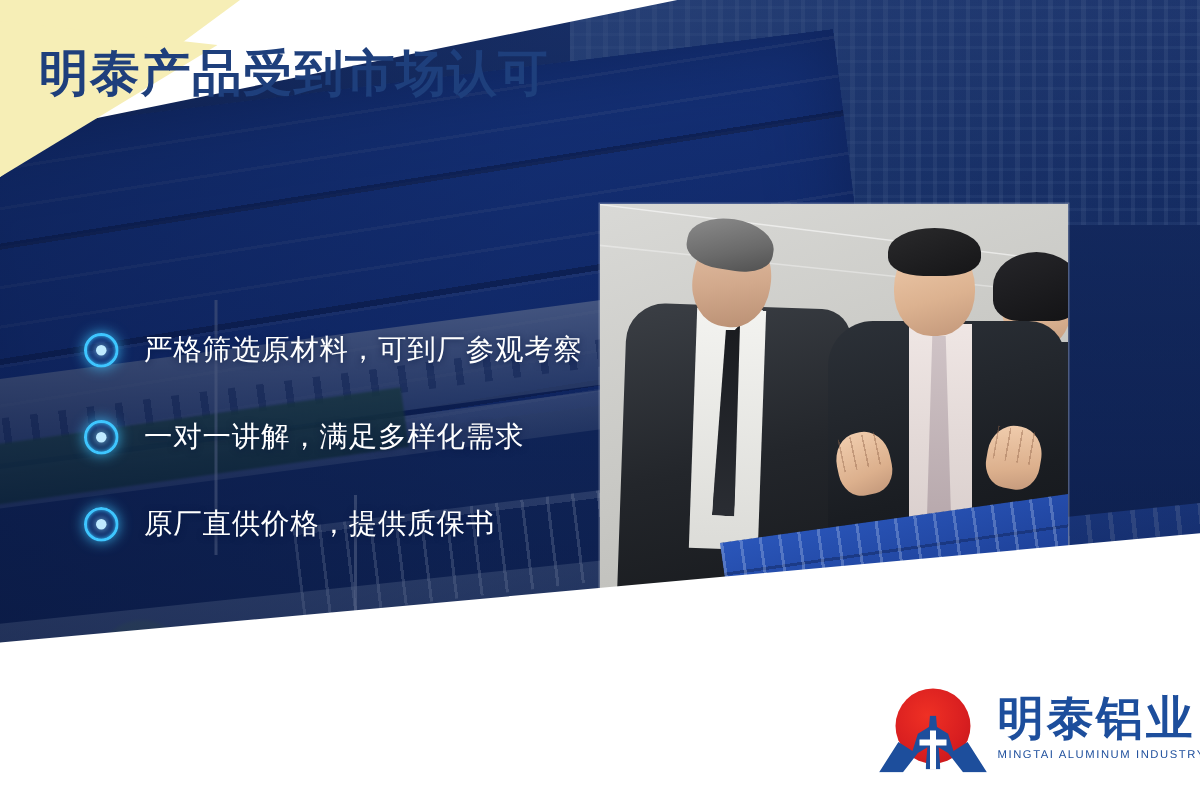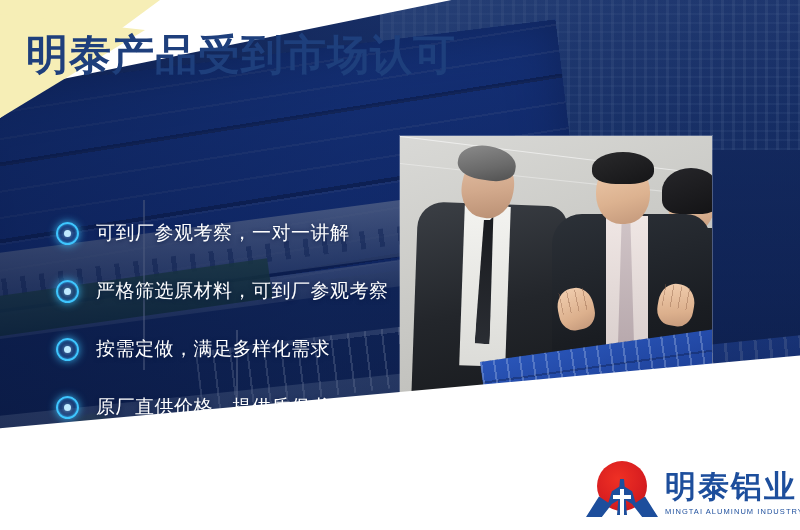--- a/index.html
+++ b/index.html
@@ -158,7 +158,7 @@
   
   .headline{
     position:absolute;left:26px;top:27px;
-    font-size:42px;font-weight:bold;letter-spacing:1px;
+    font-size:33px;font-weight:bold;letter-spacing:1px;
     color:#1e3f7c;white-space:nowrap;
     font-family:"Liberation Sans","DejaVu Sans",sans-serif;
   }

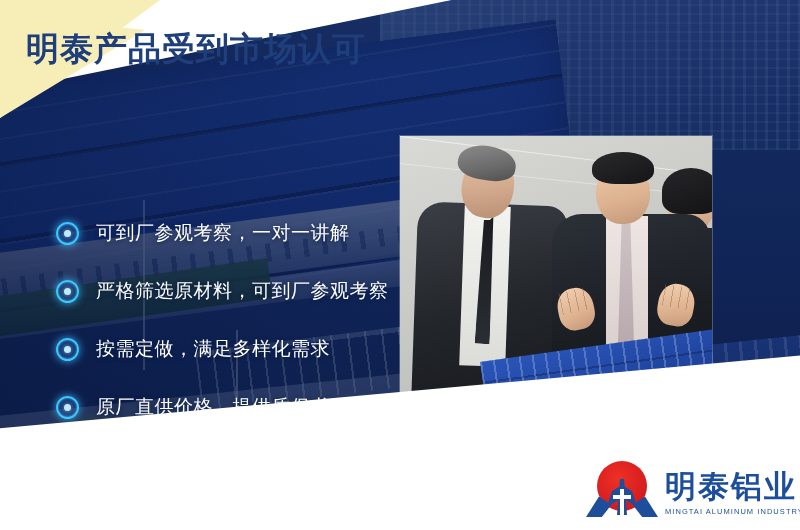--- a/index.html
+++ b/index.html
@@ -379,12 +379,6 @@
 
   <div class="bullets">
 
-    <div class="bullet">
-      <span class="ring">
-          <i></i>
-        </span>
-      <span class="btxt">可到厂参观考察，一对一讲解</span>
-    </div>
 
     <div class="bullet">
       <span class="ring">

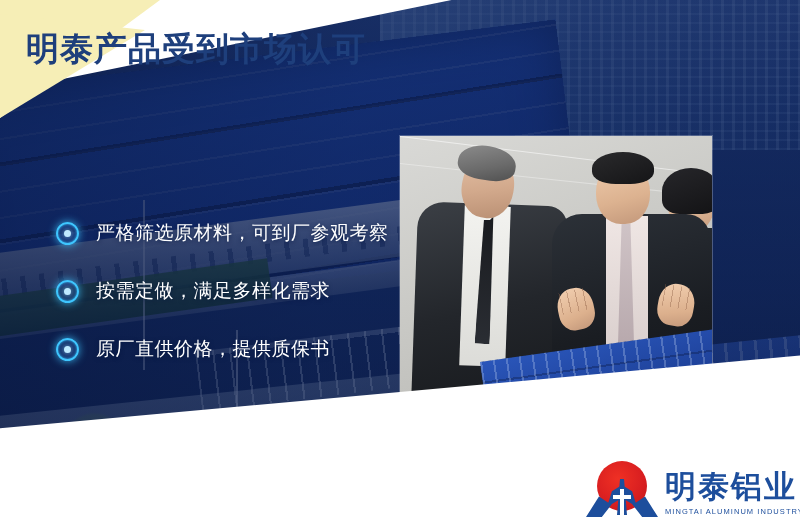--- a/index.html
+++ b/index.html
@@ -391,7 +391,7 @@
       <span class="ring">
           <i></i>
         </span>
-      <span class="btxt">按需定做，满足多样化需求</span>
+      <span class="btxt">一对一讲解，满足多样化需求</span>
     </div>
 
     <div class="bullet">

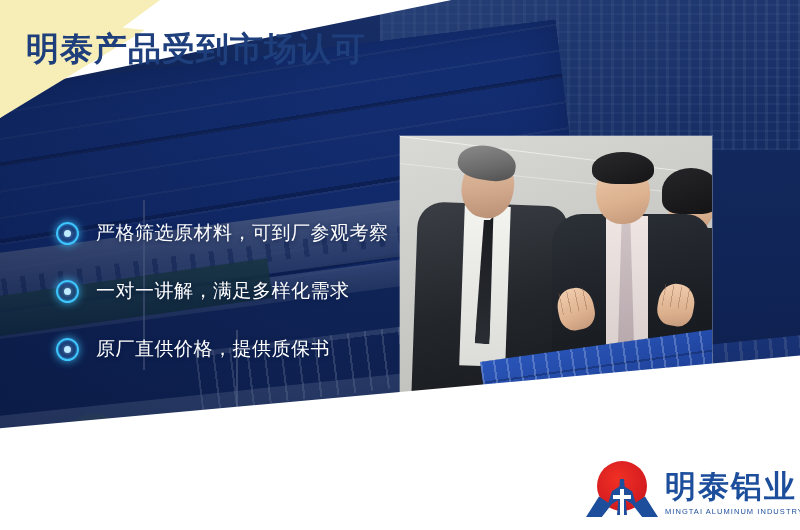--- a/index.html
+++ b/index.html
@@ -314,7 +314,7 @@
   
   .logo{
     position:absolute;left:586px;top:455px;width:208px;height:62px;
-    display:flex;align-items:flex-end;
+    display:flex;align-items:center;
   }
   .logo-mark{position:relative;width:72px;height:58px;flex:0 0 auto;}
   .logo-mark .sun{

